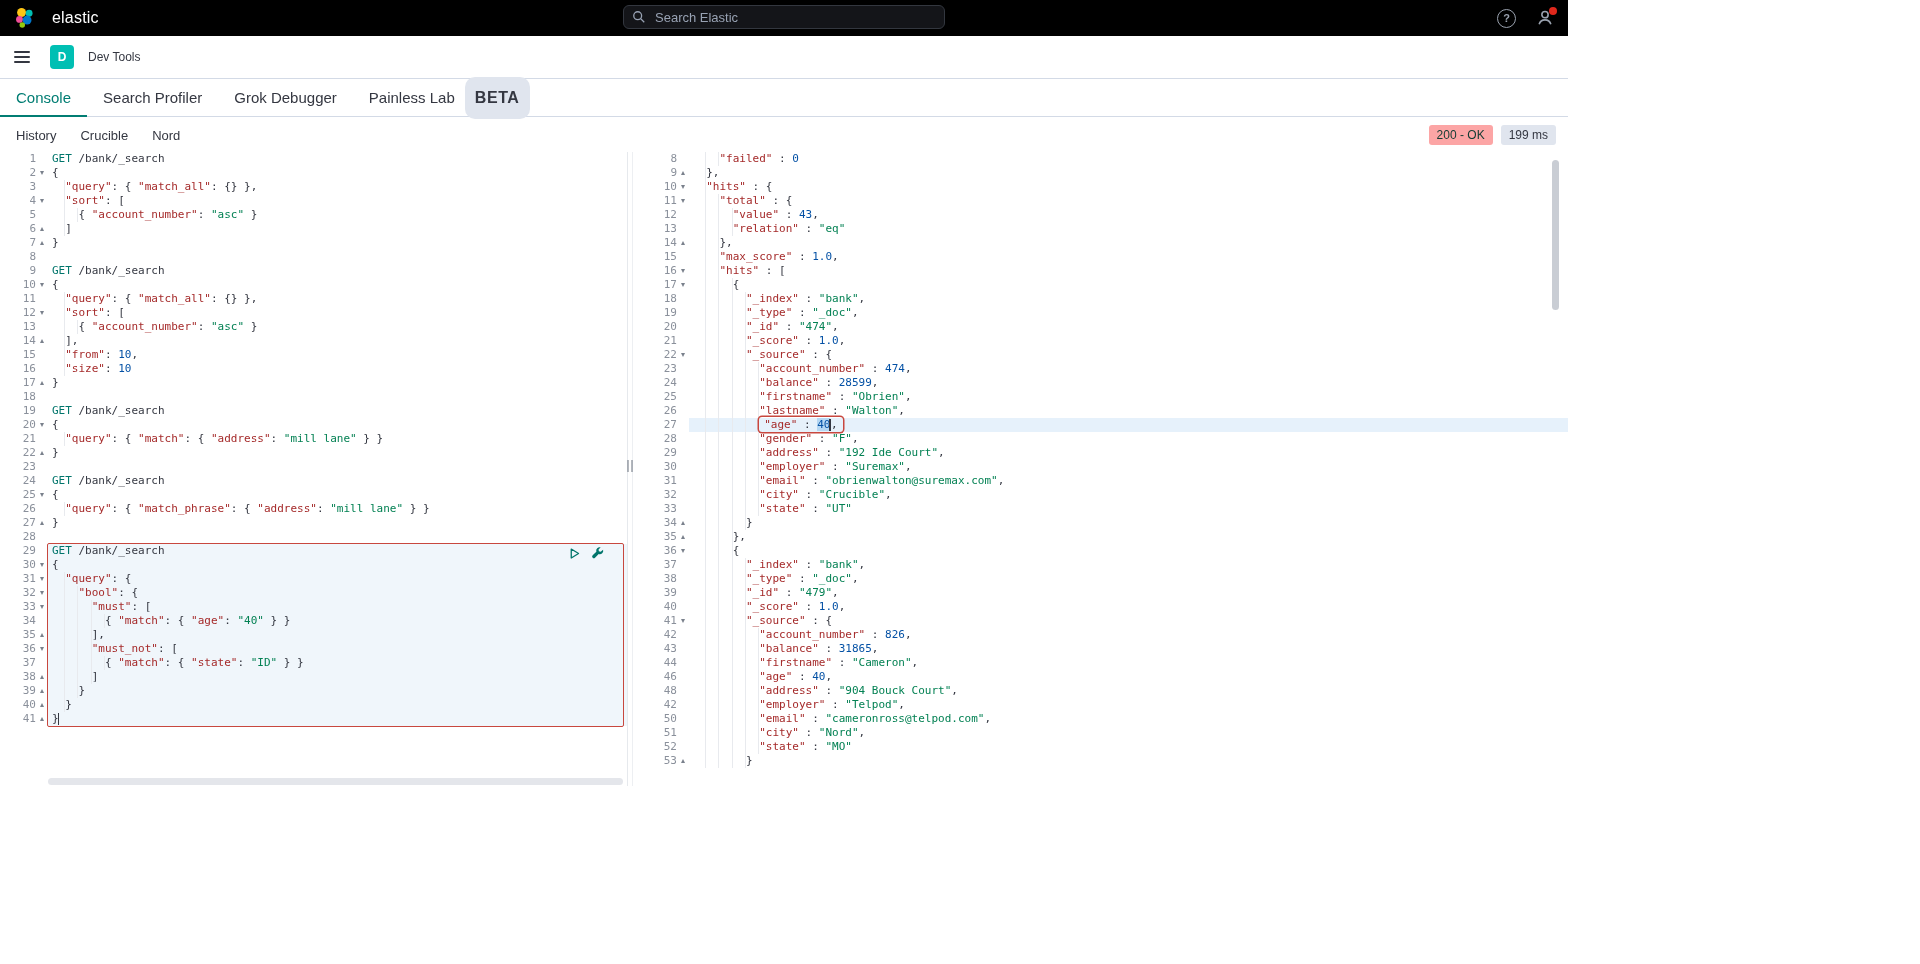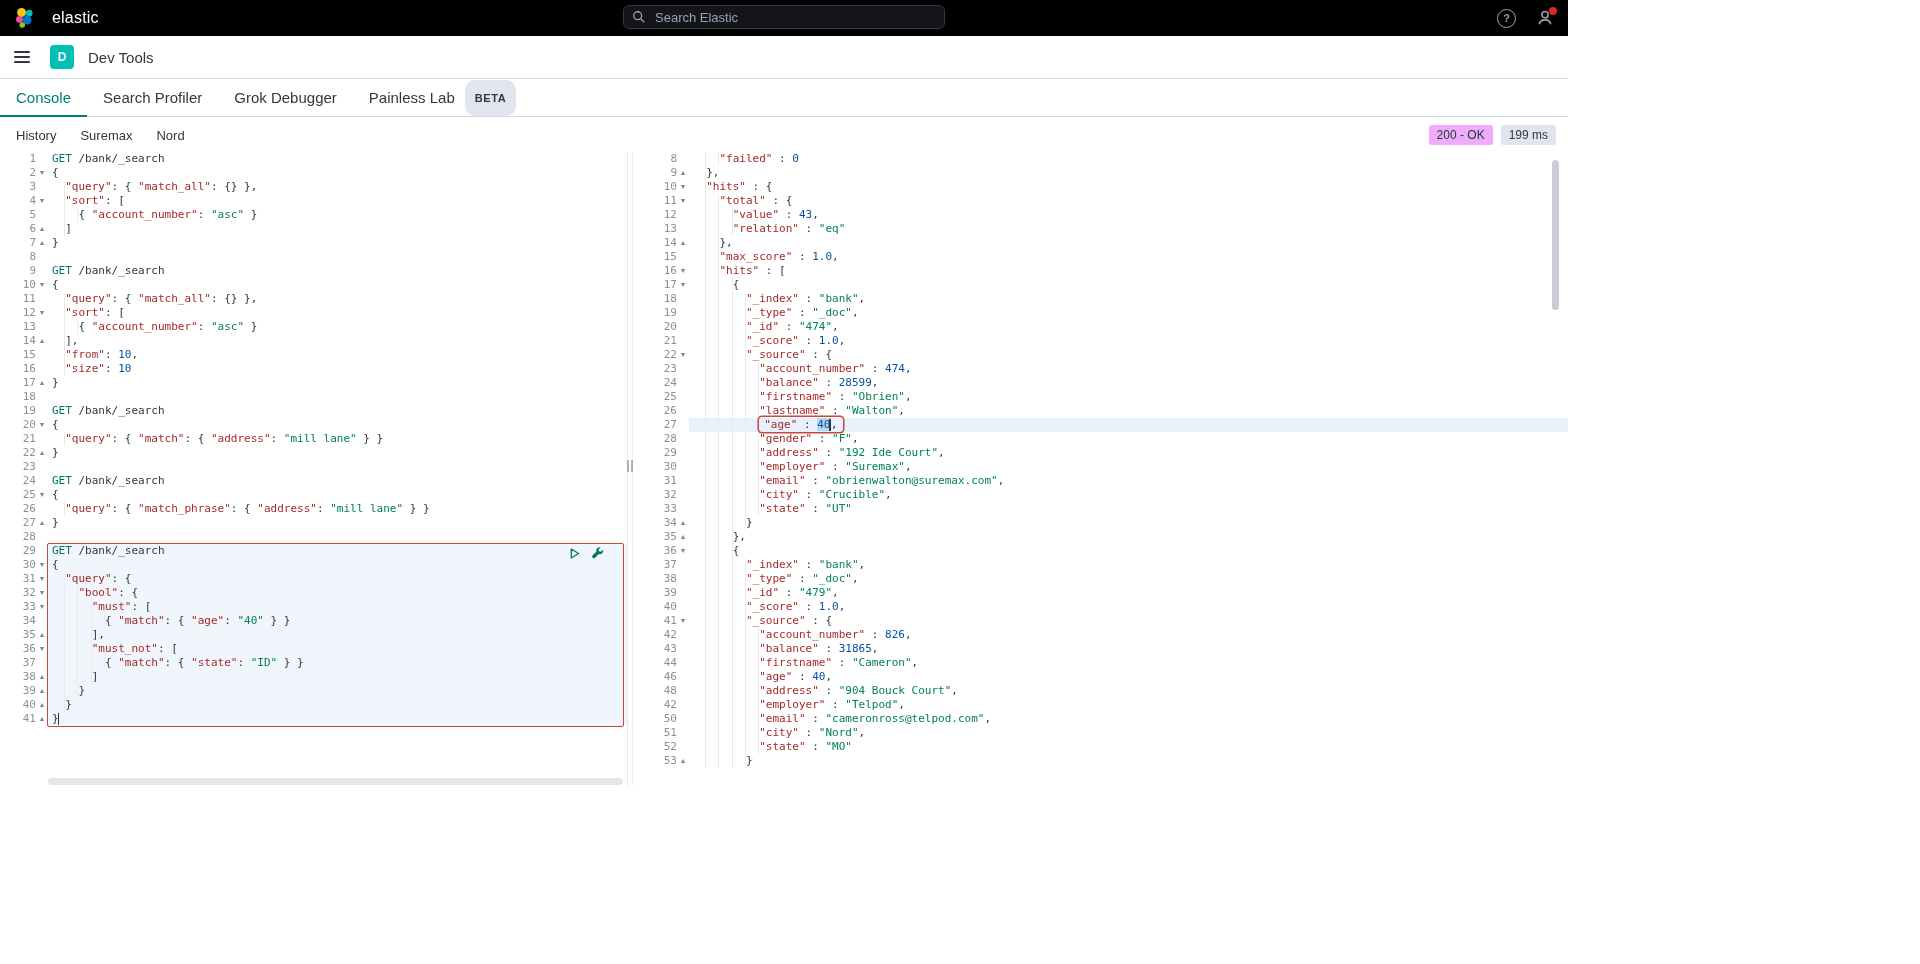--- a/index.html
+++ b/index.html
@@ -24,7 +24,7 @@
   .hamburger{display:inline-block;cursor:pointer;padding:2px;}
   .hamburger i{display:block;width:16px;height:2px;background:#343741;margin:3px 0;border-radius:1px;}
   .spacebadge{width:24px;height:24px;border-radius:4px;background:#00BFB3;color:#fff;font-size:12px;font-weight:700;display:inline-flex;align-items:center;justify-content:center;cursor:pointer;}
-  .crumb{font-size:15px;color:#343741;margin-left:-4px;}
+  .crumb{font-size:12px;color:#343741;margin-left:-4px;}
 
   
   .tabsbar{height:38px;border-bottom:1px solid #D3DAE6;display:flex;background:#fff;box-sizing:border-box;}

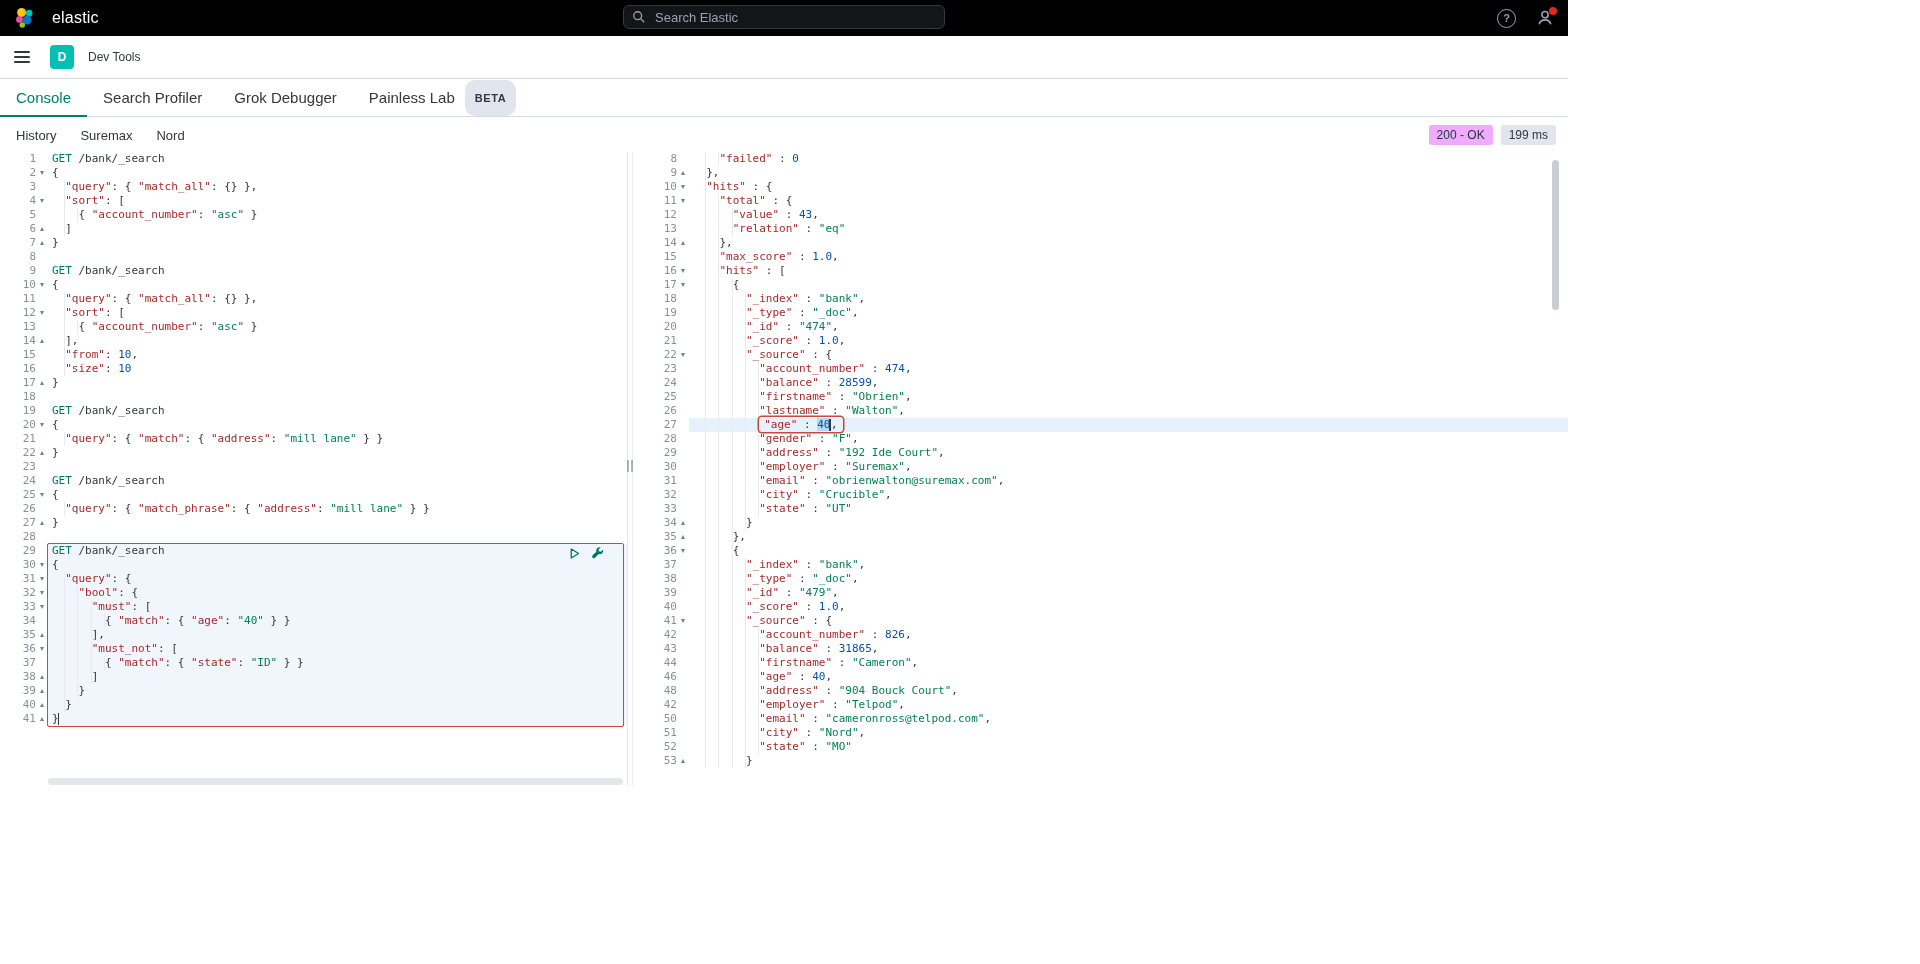--- a/index.html
+++ b/index.html
@@ -31,7 +31,7 @@
   .tab{padding:0 16px;display:flex;align-items:center;font-size:15px;color:#343741;position:relative;cursor:pointer;}
   .tab.active{color:#017D73;font-weight:500;}
   .tab.active::after{content:"";position:absolute;left:0;right:0;bottom:-1px;height:2px;background:#017D73;}
-  .beta{margin-left:10px;background:#E0E5EE;color:#343741;font-size:11px;font-weight:700;letter-spacing:.6px;padding:12px 10px;border-radius:10px;}
+  .beta{margin-left:10px;background:#E0E5EE;color:#343741;font-size:16px;font-weight:700;letter-spacing:.6px;padding:12px 10px;border-radius:10px;}
 
   
   .ctoolbar{height:35px;display:flex;align-items:center;padding:0 12px 0 16px;box-sizing:border-box;}

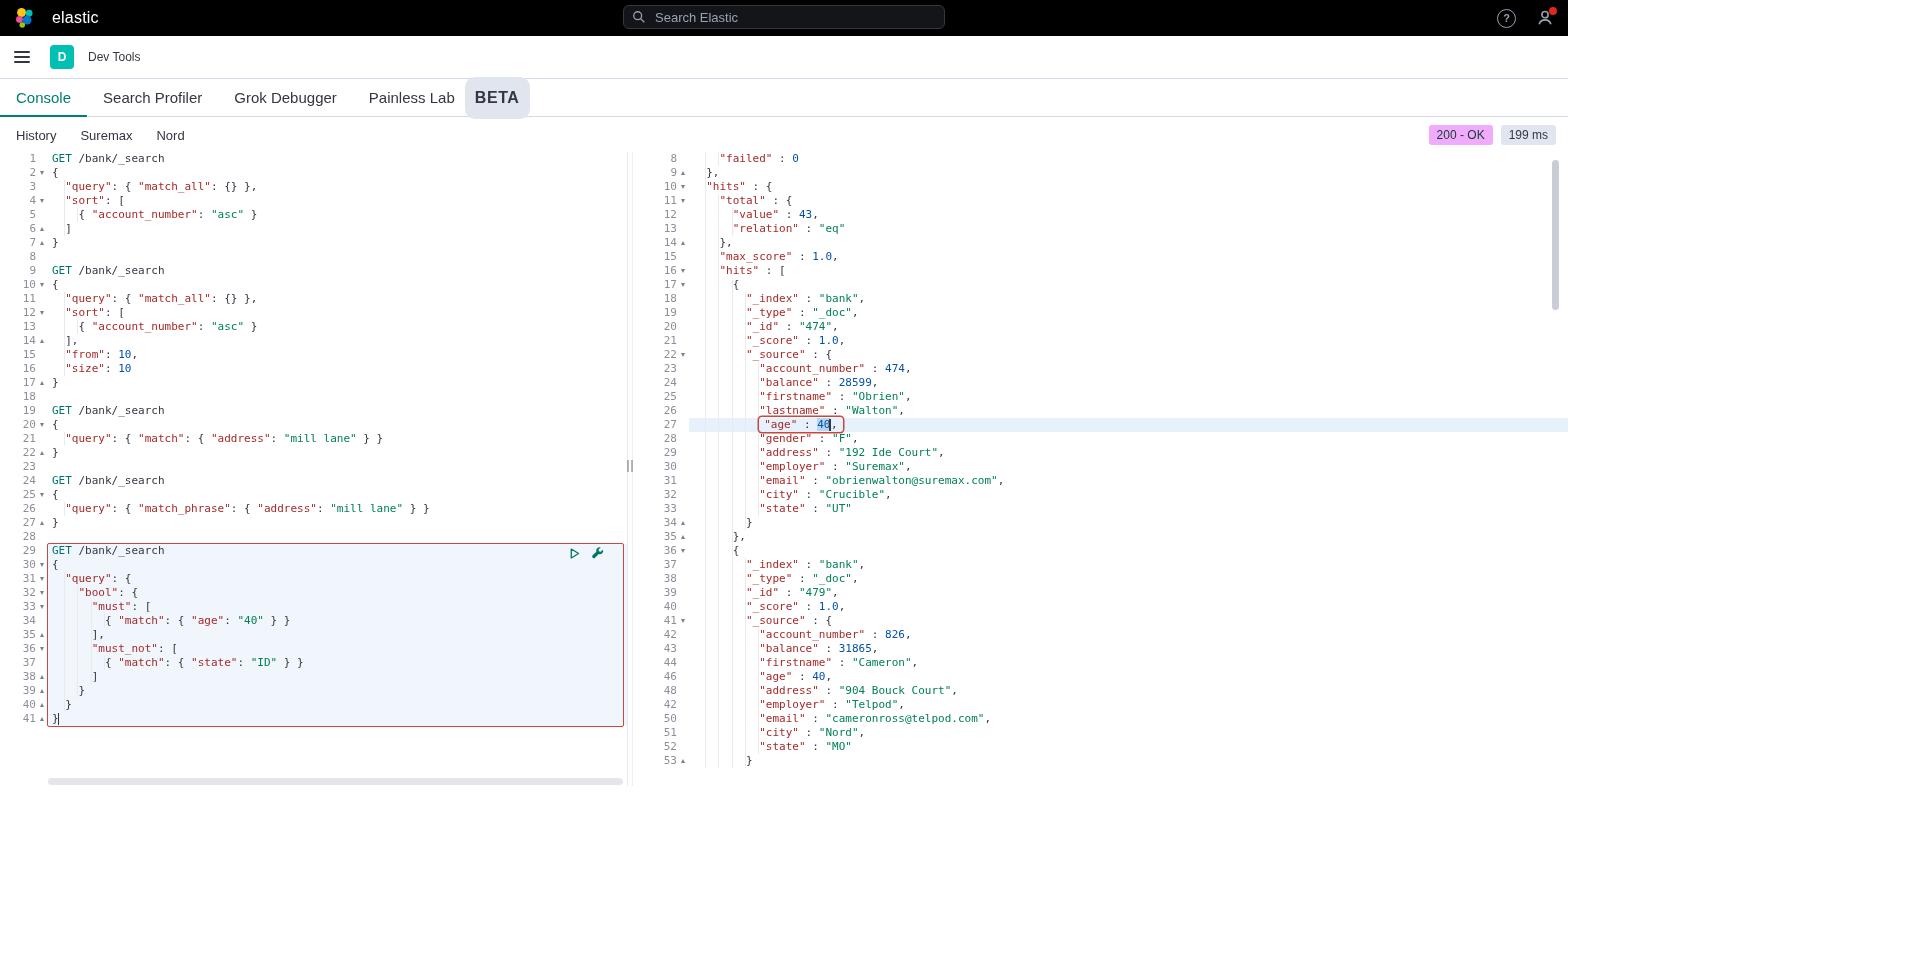--- a/index.html
+++ b/index.html
@@ -137,7 +137,7 @@
     </nav>
 
   <div class="ctoolbar">
-    <div id="tlinks"><span class="tlink">History</span><span class="tlink">Suremax</span><span class="tlink">Nord</span></div>
+    <div id="tlinks"><span class="tlink">History</span><span class="tlink">Crucible</span><span class="tlink">Nord</span></div>
     <div class="tbadges">
       <span class="badge ok">200 - OK</span>
       <span class="badge ms">199 ms</span>

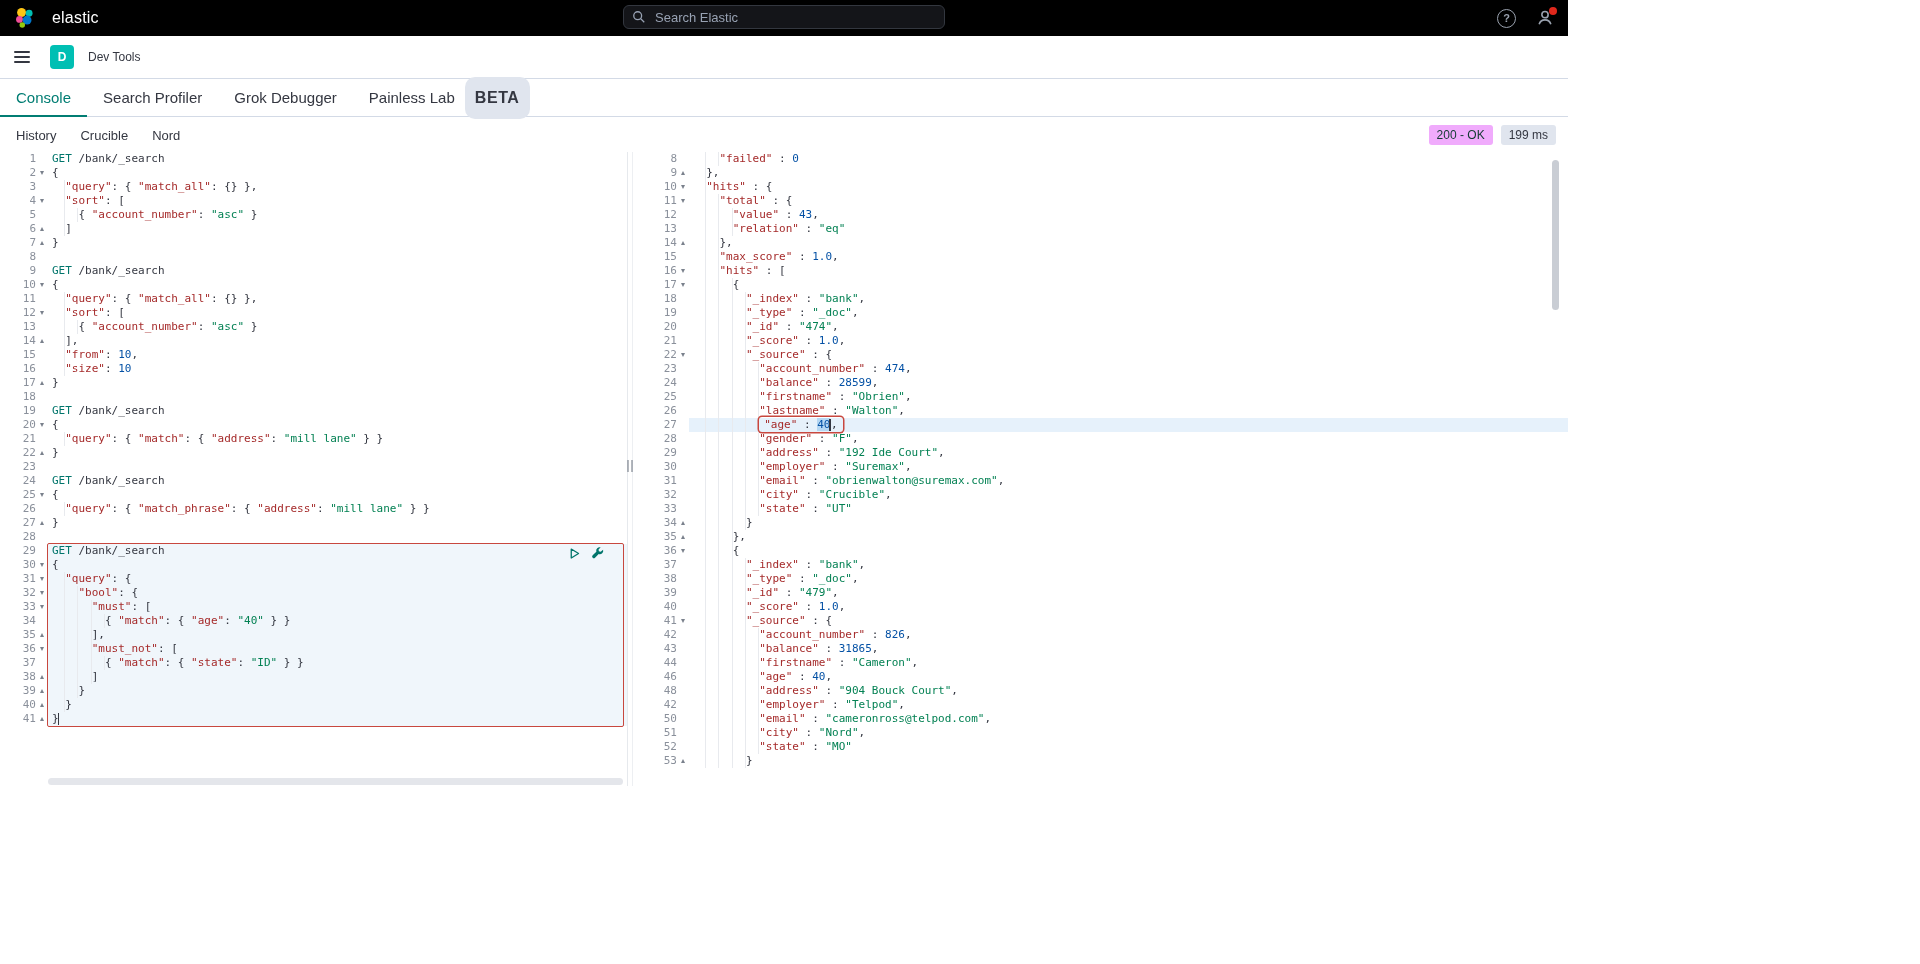--- a/index.html
+++ b/index.html
@@ -38,7 +38,7 @@
   .tlink{font-size:13px;color:#343741;margin-right:24px;cursor:pointer;}
   .tbadges{margin-left:auto;display:flex;gap:8px;align-items:center;}
   .badge{font-size:12px;line-height:16px;padding:2px 8px;border-radius:3px;}
-  .badge.ok{background:#f0abfc;color:#123B32;}
+  .badge.ok{background:#fca5a5;color:#123B32;}
   .badge.ms{background:#E0E5EE;color:#343741;}
 
   

